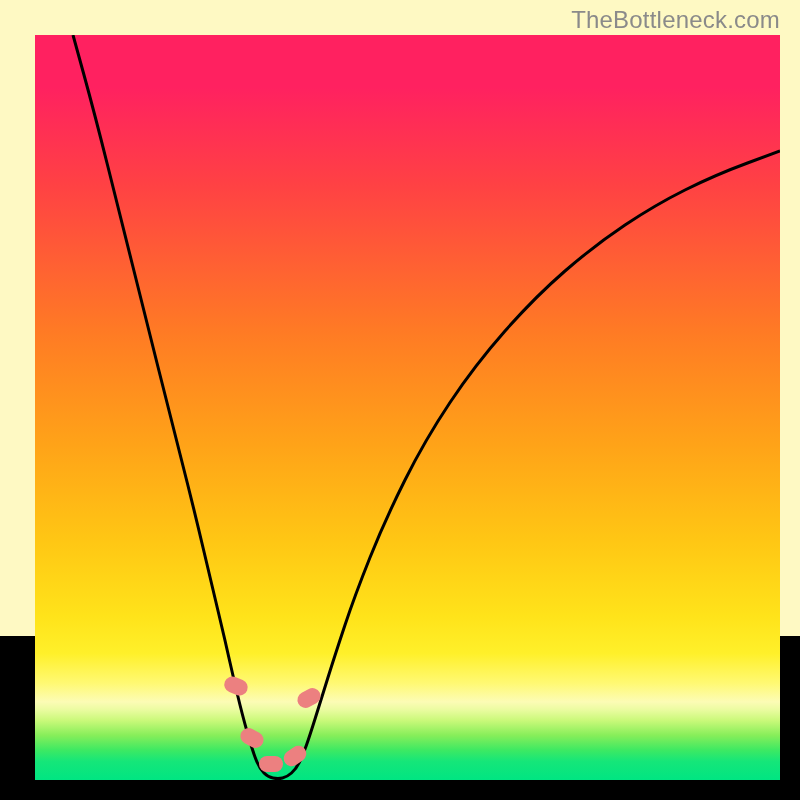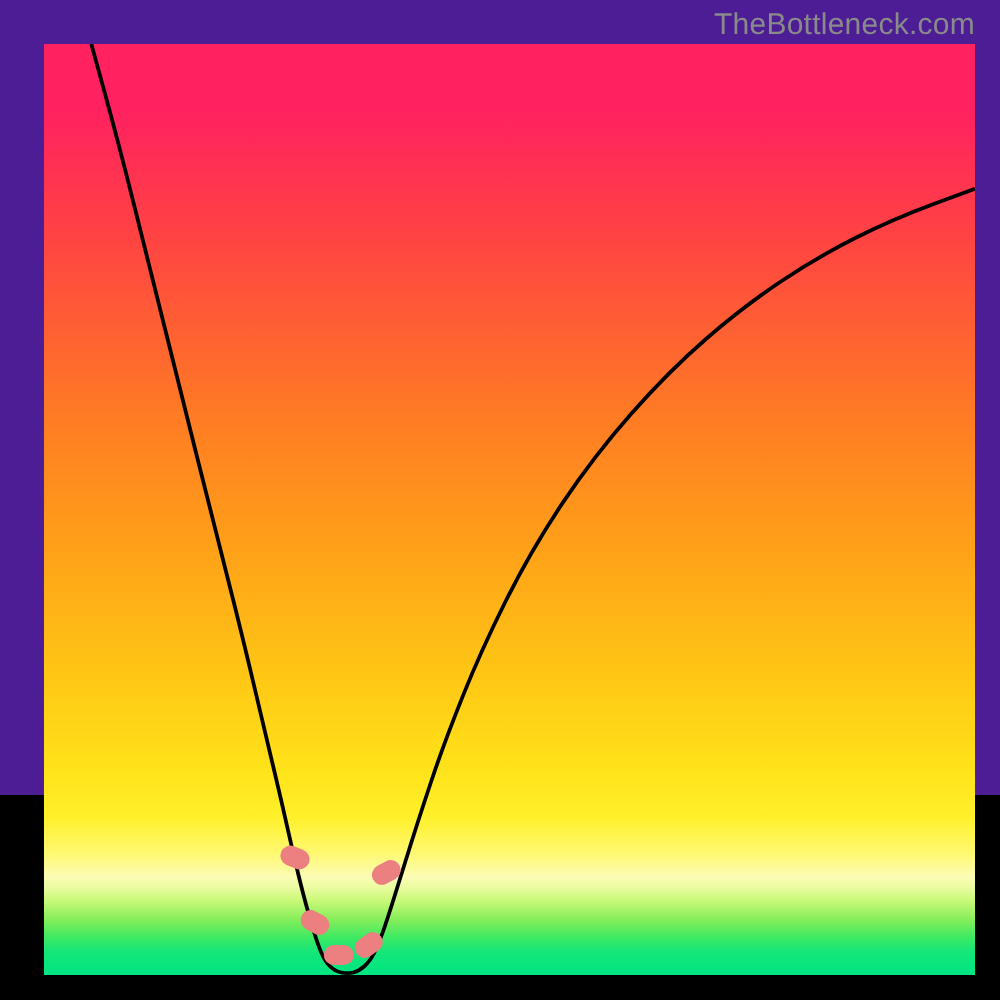--- a/index.html
+++ b/index.html
@@ -16,7 +16,7 @@
     top: 0;
     width: 800px;
     height: 636px;
-    background: #4c1d95;
+    background: #fef9c3;
   }
   .plot-area {
     position: absolute;

